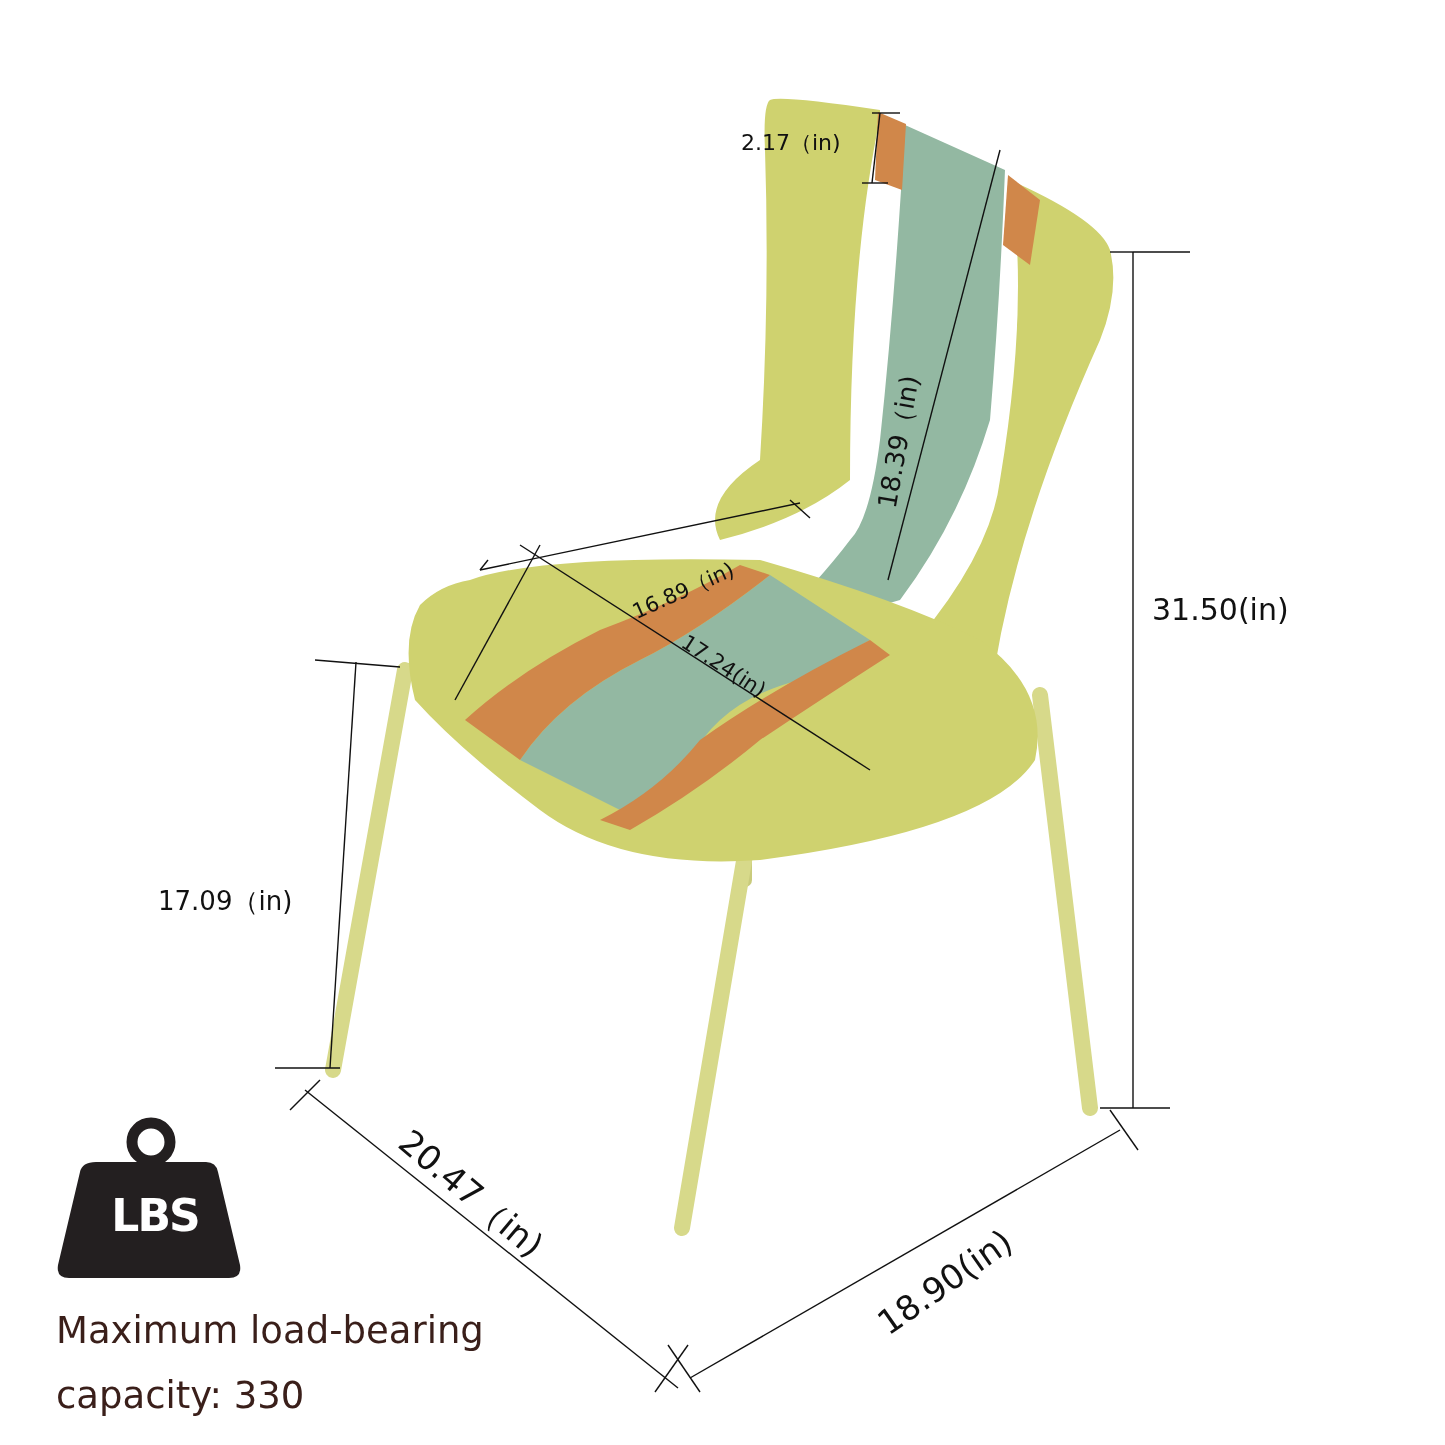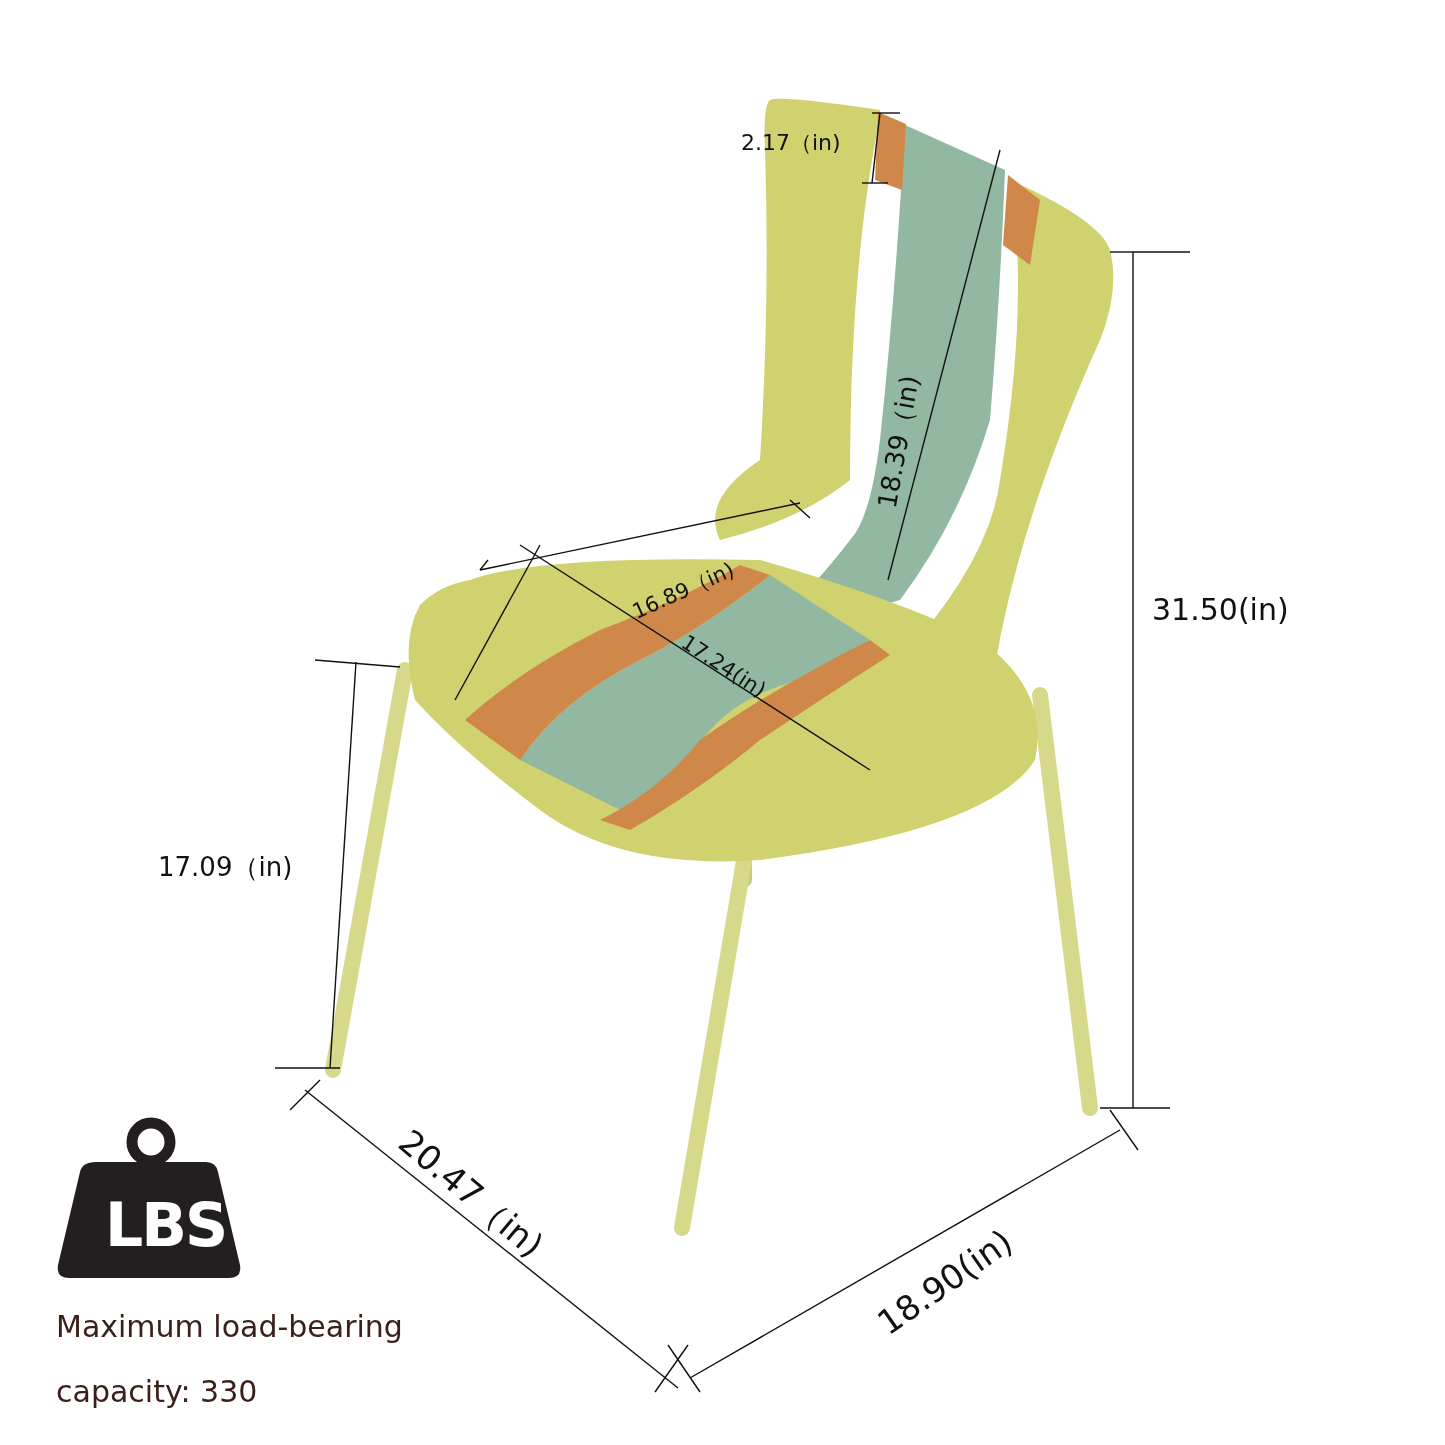--- a/index.html
+++ b/index.html
@@ -11,7 +11,7 @@
   .lbl-1689 { left: 628px; top: 600px; font-size: 21px; transform: rotate(-24deg); }
   .lbl-1724 { left: 690px; top: 630px; font-size: 21px; transform: rotate(33deg); }
   .lbl-3150 { left: 1152px; top: 592px; font-size: 30px; }
-  .lbl-1709 { left: 158px; top: 850px; font-size: 26px; }
+  .lbl-1709 { left: 158px; top: 884px; font-size: 26px; }
   .lbl-2047 { left: 418px; top: 1120px; font-size: 34px; transform: rotate(40deg); }
   .lbl-1890 { left: 870px; top: 1310px; font-size: 34px; transform: rotate(-35deg); }
   #weight-icon { position: absolute; left: 54px; top: 1100px; width: 190px; height: 180px; }

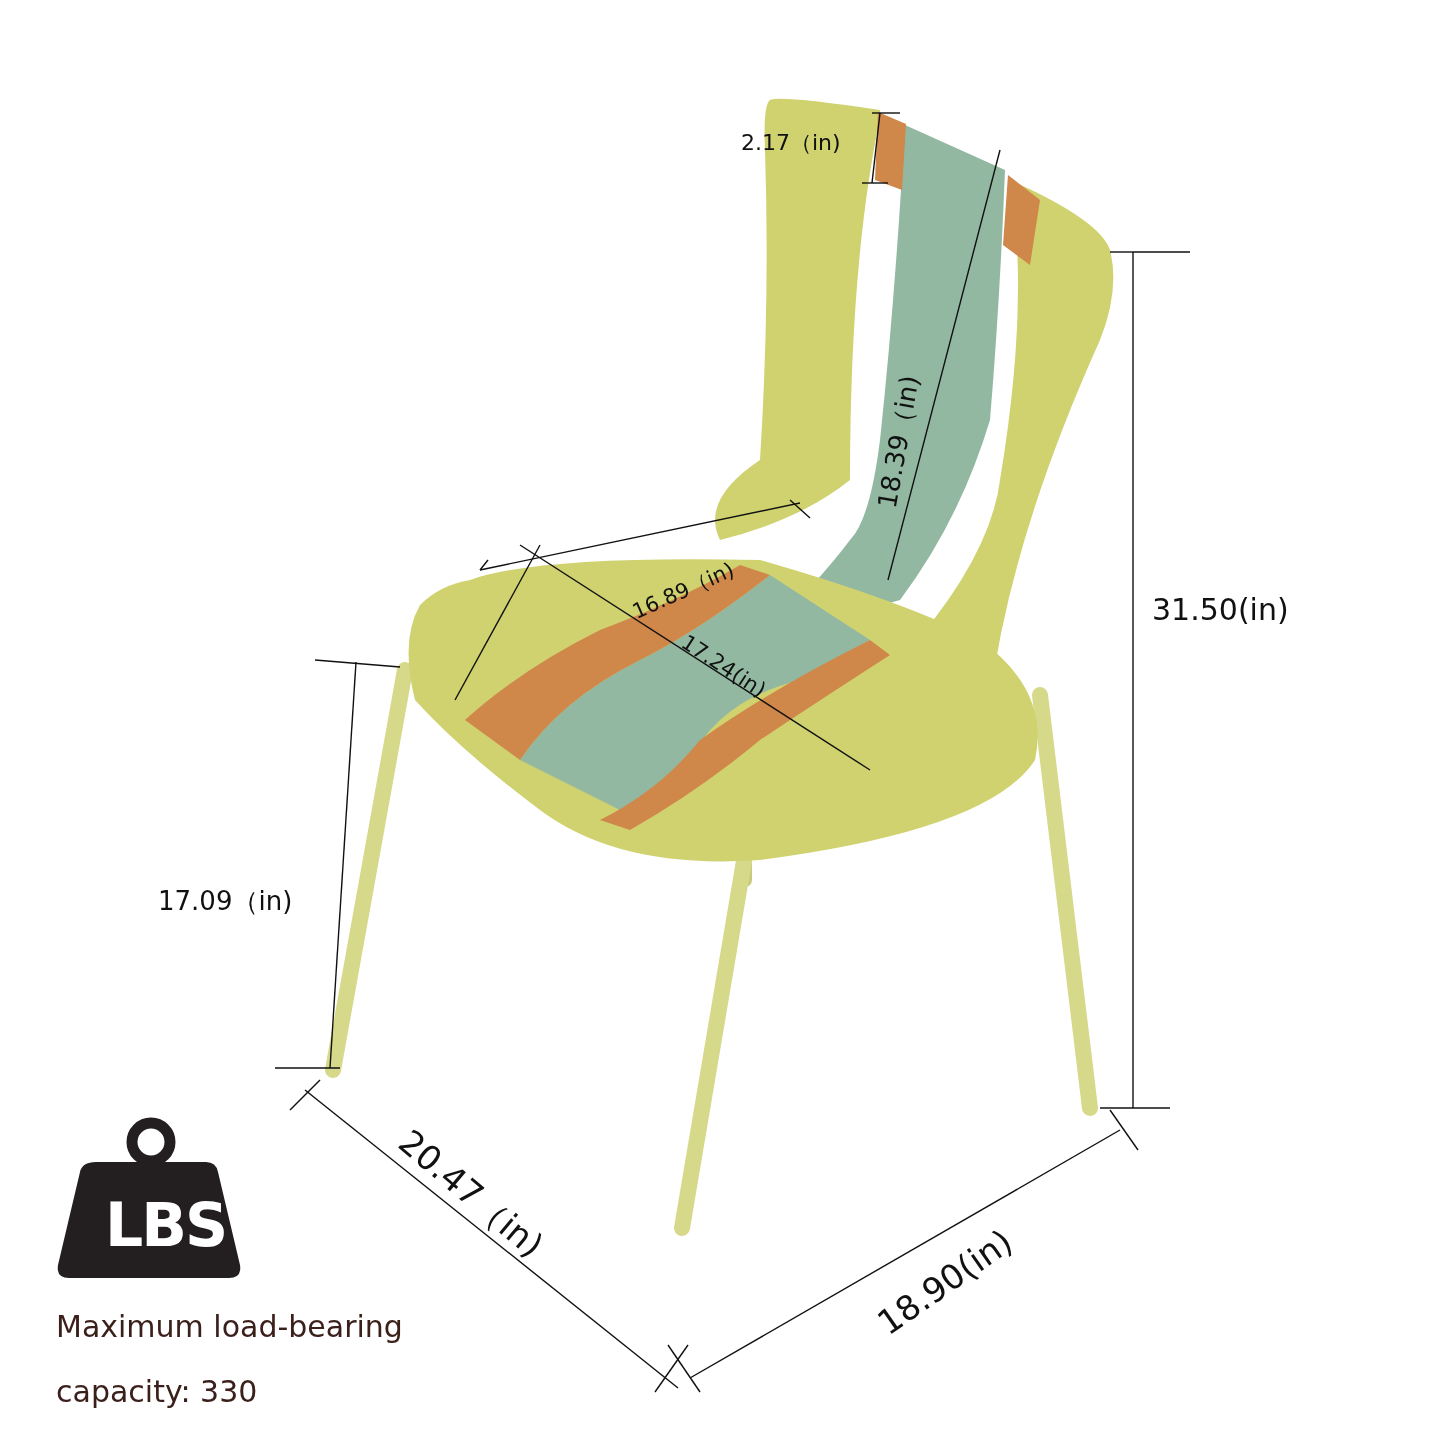--- a/index.html
+++ b/index.html
@@ -15,7 +15,7 @@
   .lbl-2047 { left: 418px; top: 1120px; font-size: 34px; transform: rotate(40deg); }
   .lbl-1890 { left: 870px; top: 1310px; font-size: 34px; transform: rotate(-35deg); }
   #weight-icon { position: absolute; left: 54px; top: 1100px; width: 190px; height: 180px; }
-  .weight-text { position: absolute; left: 105px; top: 1190px; width: 100px; color: #fff; font-weight: bold; font-size: 60px; font-family: "DejaVu Sans", sans-serif; text-align: center; letter-spacing: -2px; }
+  .weight-text { position: absolute; left: 105px; top: 1190px; width: 100px; color: #fff; font-weight: bold; font-size: 44px; font-family: "DejaVu Sans", sans-serif; text-align: center; letter-spacing: -2px; }
   .capacity { position: absolute; left: 56px; color: #3a1f1a; font-size: 30px; font-family: "DejaVu Sans", sans-serif; white-space: nowrap; line-height: 1; }
   .cap-1 { top: 1312px; }
   .cap-2 { top: 1348px; margin-top: 29px; }

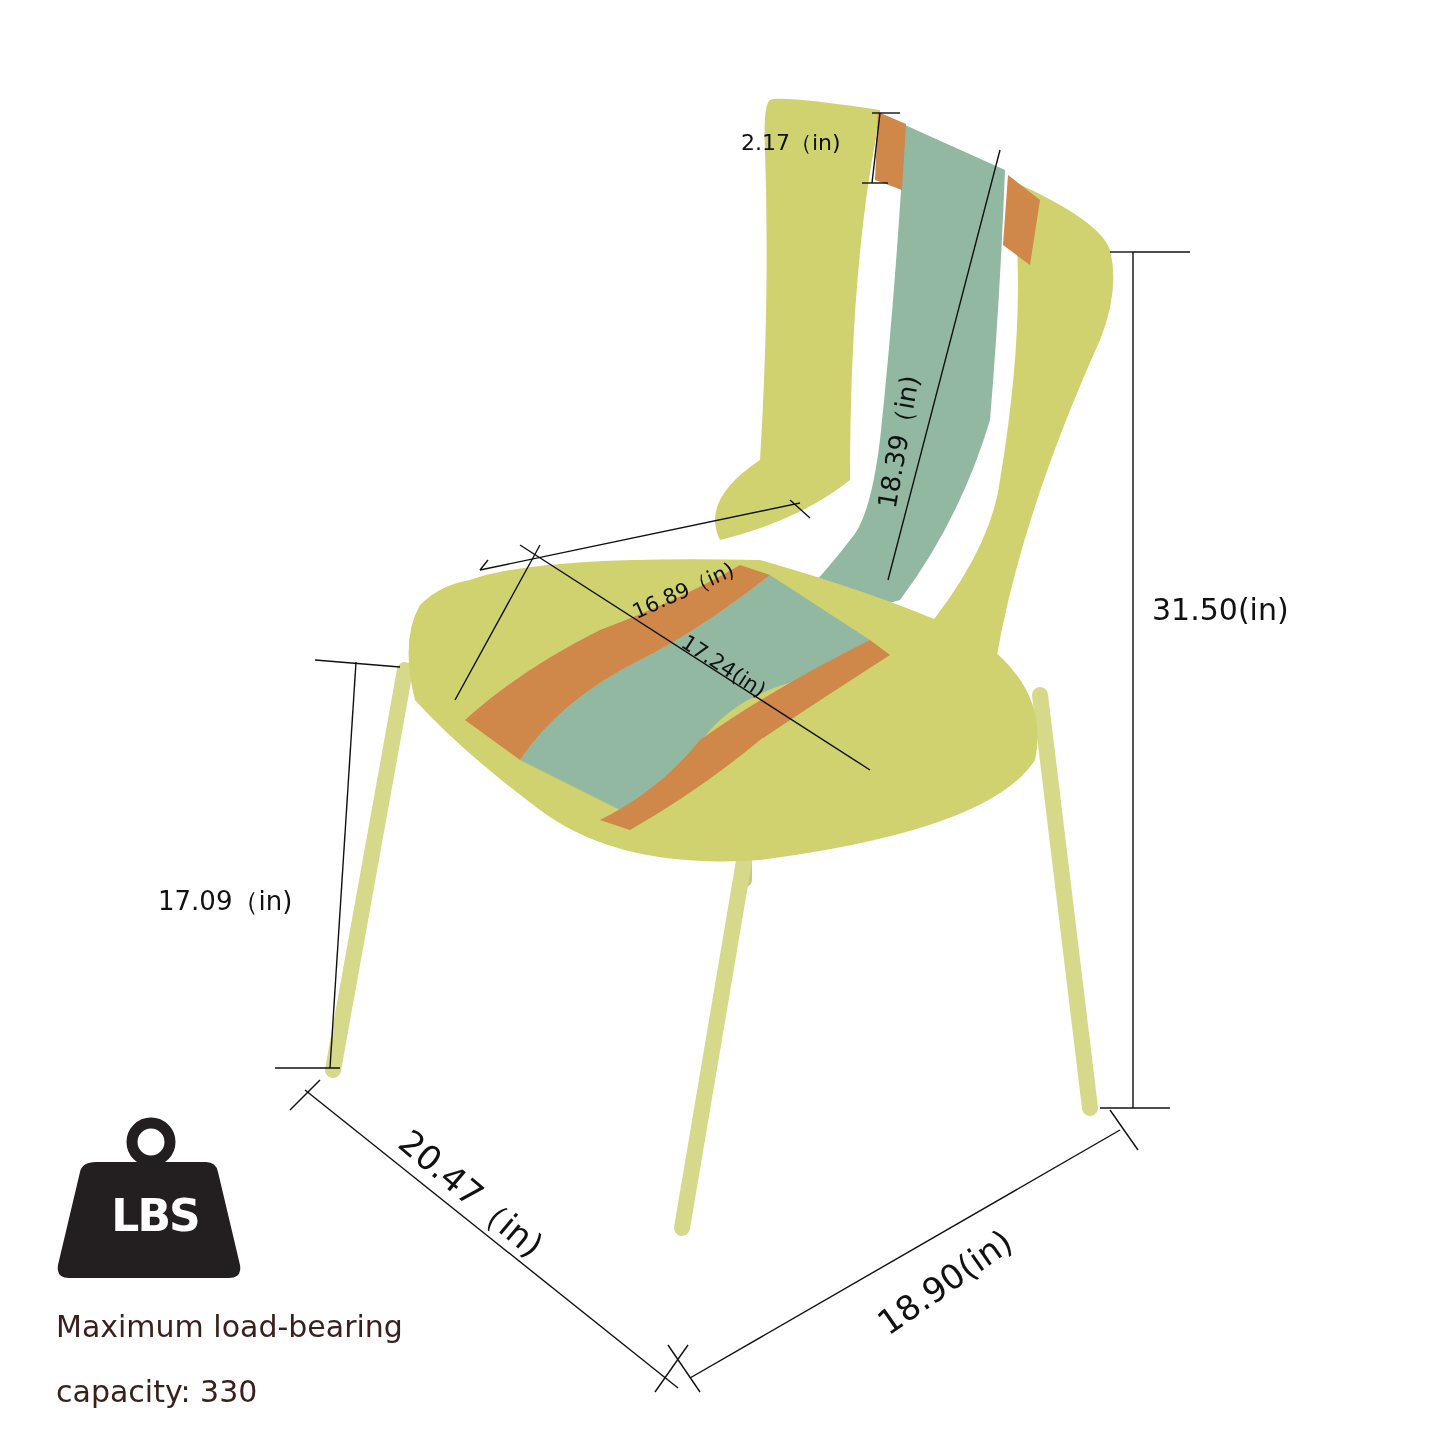--- a/index.html
+++ b/index.html
@@ -16,7 +16,7 @@
   .lbl-1890 { left: 870px; top: 1310px; font-size: 34px; transform: rotate(-35deg); }
   #weight-icon { position: absolute; left: 54px; top: 1100px; width: 190px; height: 180px; }
   .weight-text { position: absolute; left: 105px; top: 1190px; width: 100px; color: #fff; font-weight: bold; font-size: 44px; font-family: "DejaVu Sans", sans-serif; text-align: center; letter-spacing: -2px; }
-  .capacity { position: absolute; left: 56px; color: #3a1f1a; font-size: 30px; font-family: "DejaVu Sans", sans-serif; white-space: nowrap; line-height: 1; }
+  .capacity { position: absolute; left: 56px; color: #3a1f1a; font-size: 37px; font-family: "DejaVu Sans", sans-serif; white-space: nowrap; line-height: 1; }
   .cap-1 { top: 1312px; }
   .cap-2 { top: 1348px; margin-top: 29px; }
 </style>

